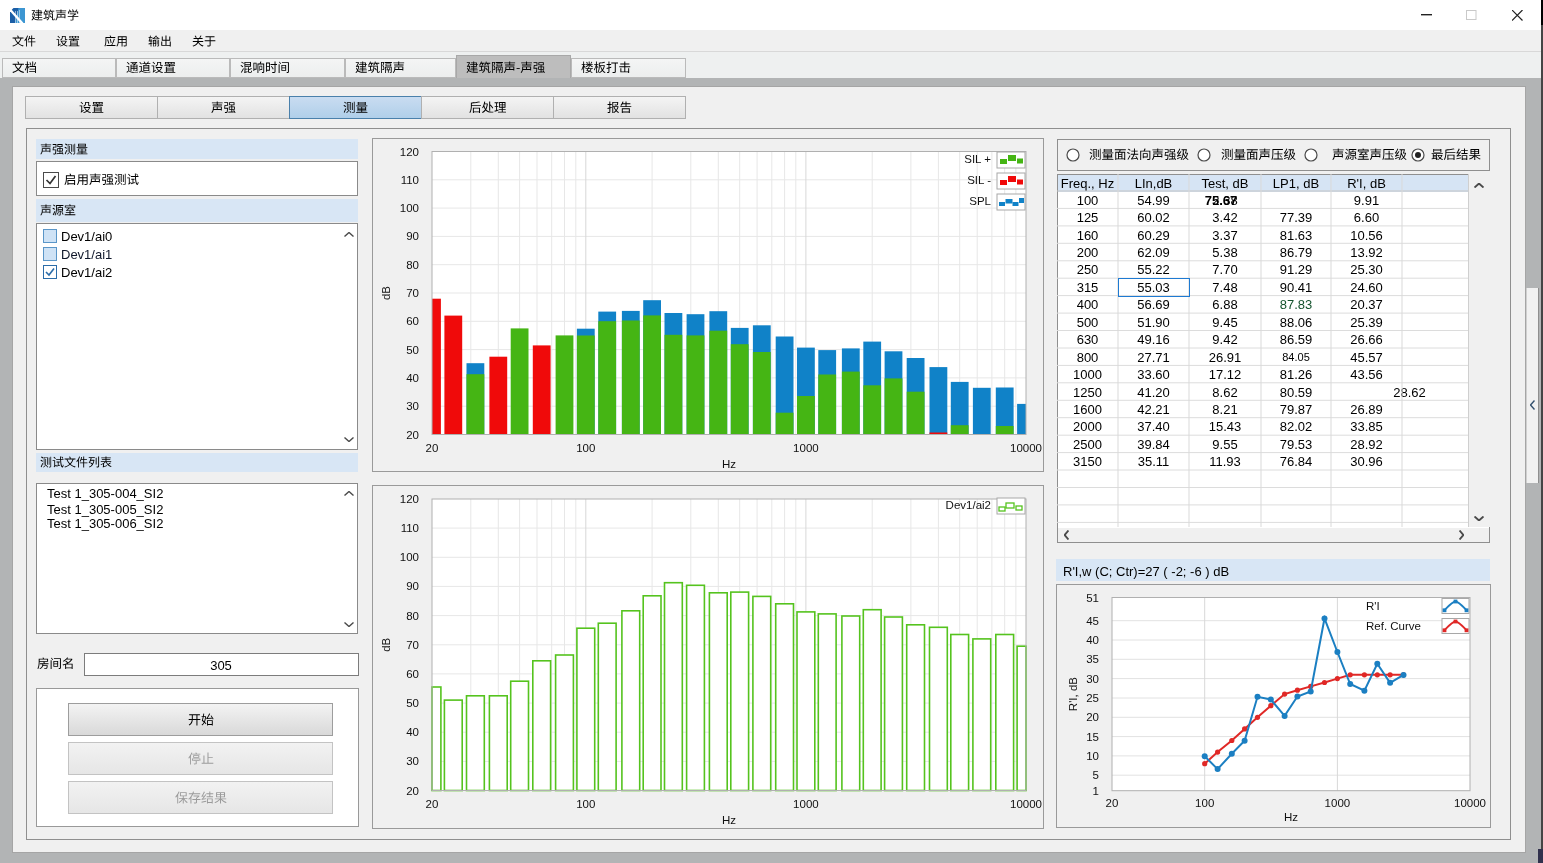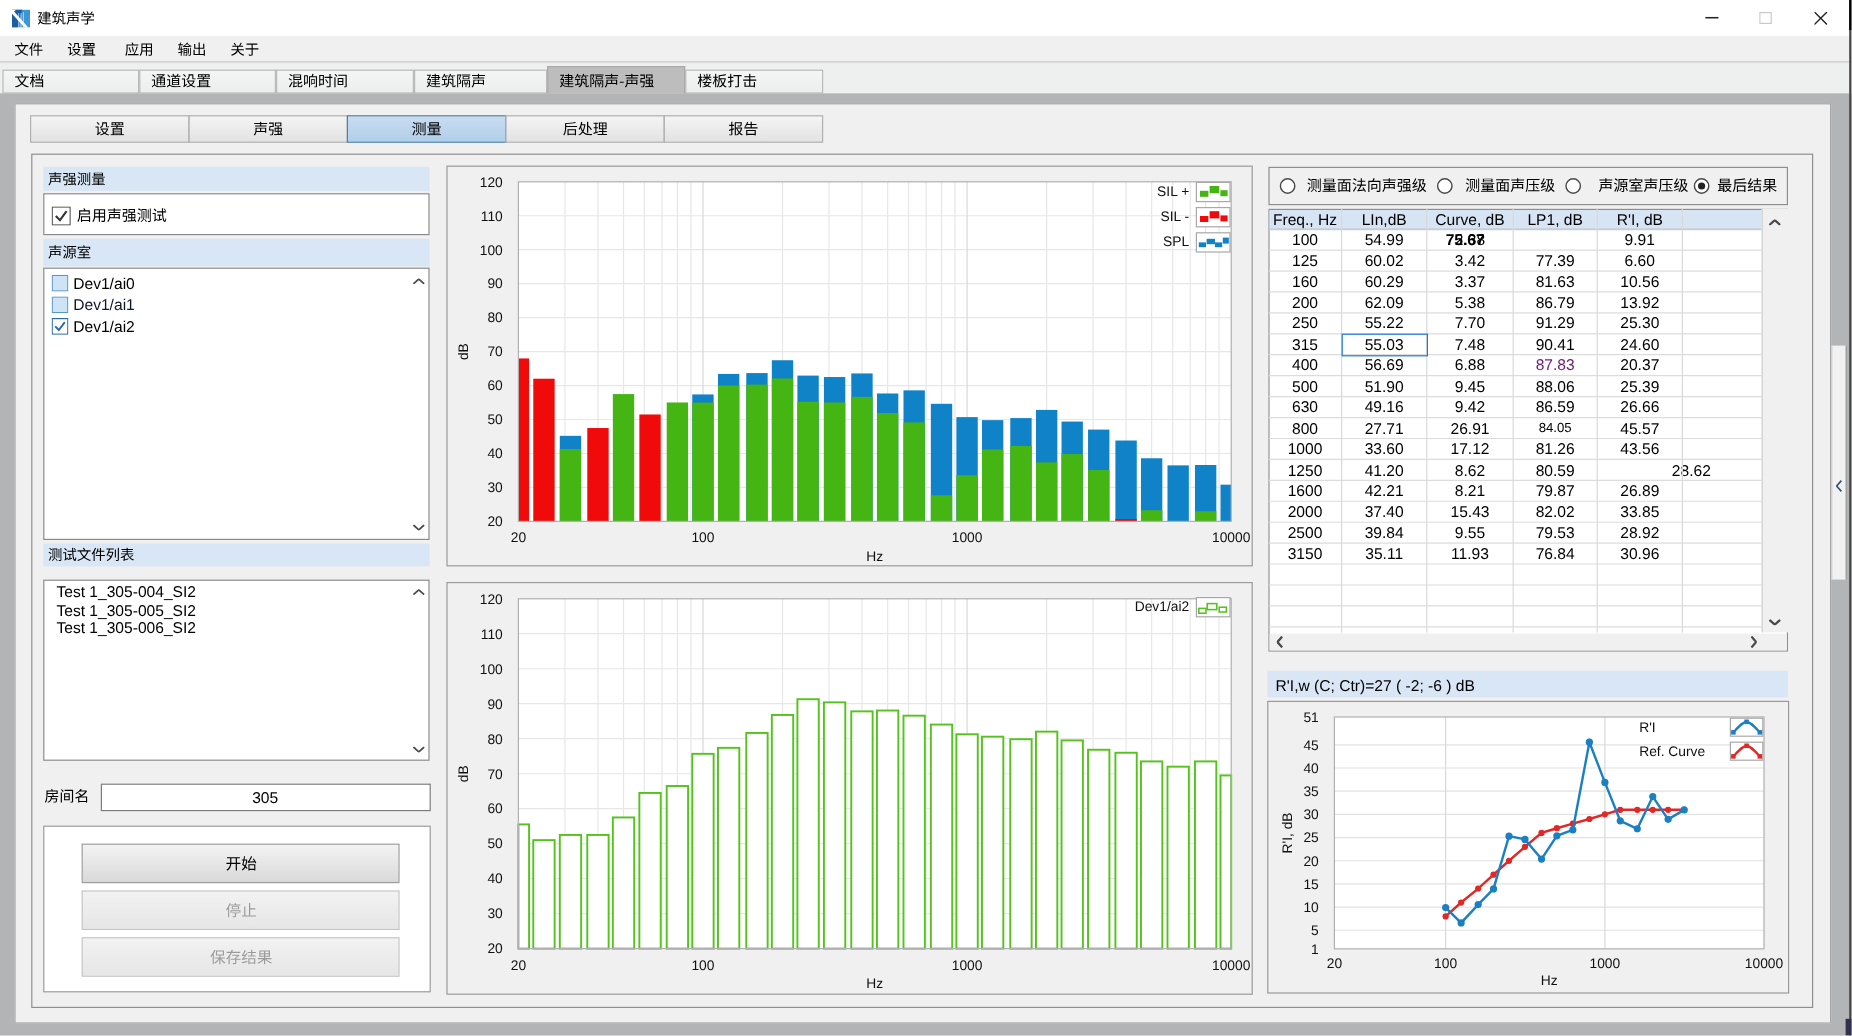--- a/index.html
+++ b/index.html
@@ -532,7 +532,7 @@
 <div style="position:absolute;left:1058px;top:175px;width:410px;height:17px;box-sizing:border-box;background:#d6e4f4;"></div>
 <div style="position:absolute;top:182.5px;left:1087.5px;transform:translate(-50%,-50%);font-size:13px;color:#000;font-weight:normal;white-space:nowrap;">Freq., Hz</div>
 <div style="position:absolute;top:182.5px;left:1153.5px;transform:translate(-50%,-50%);font-size:13px;color:#000;font-weight:normal;white-space:nowrap;">LIn,dB</div>
-<div style="position:absolute;top:182.5px;left:1225.0px;transform:translate(-50%,-50%);font-size:13px;color:#000;font-weight:normal;white-space:nowrap;">Curve, dB</div>
+<div style="position:absolute;top:182.5px;left:1225.0px;transform:translate(-50%,-50%);font-size:13px;color:#000;font-weight:normal;white-space:nowrap;">Test, dB</div>
 <div style="position:absolute;top:182.5px;left:1296.0px;transform:translate(-50%,-50%);font-size:13px;color:#000;font-weight:normal;white-space:nowrap;">LP1, dB</div>
 <div style="position:absolute;top:182.5px;left:1366.5px;transform:translate(-50%,-50%);font-size:13px;color:#000;font-weight:normal;white-space:nowrap;">R'I, dB</div>
 <div style="position:absolute;top:199.72px;left:1087.5px;transform:translate(-50%,-50%);font-size:13px;color:#000;font-weight:normal;white-space:nowrap;">100</div>

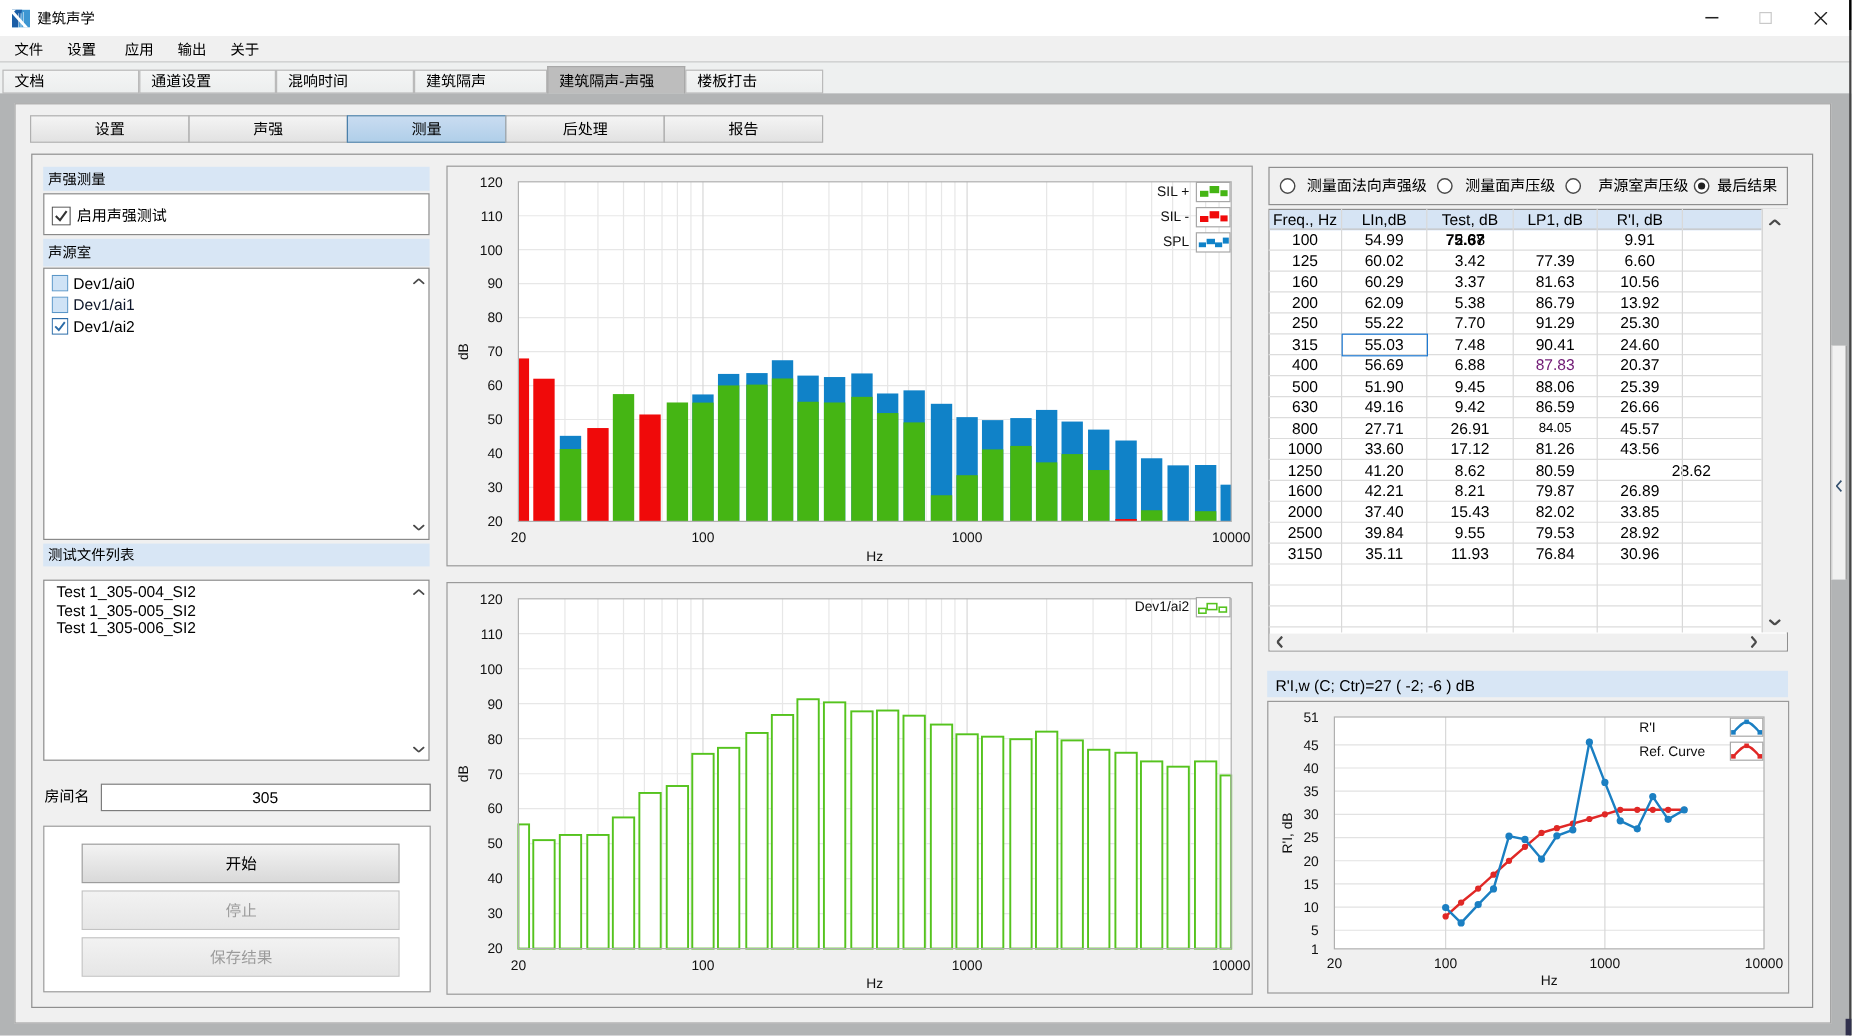--- a/index.html
+++ b/index.html
@@ -568,7 +568,7 @@
 <div style="position:absolute;top:304.36px;left:1087.5px;transform:translate(-50%,-50%);font-size:13px;color:#000;font-weight:normal;white-space:nowrap;">400</div>
 <div style="position:absolute;top:304.36px;left:1153.5px;transform:translate(-50%,-50%);font-size:13px;color:#000;font-weight:normal;white-space:nowrap;">56.69</div>
 <div style="position:absolute;top:304.36px;left:1225.0px;transform:translate(-50%,-50%);font-size:13px;color:#000;font-weight:normal;white-space:nowrap;">6.88</div>
-<div style="position:absolute;top:304.36px;left:1296.0px;transform:translate(-50%,-50%);font-size:13px;color:#701a75;font-weight:normal;white-space:nowrap;">87.83</div>
+<div style="position:absolute;top:304.36px;left:1296.0px;transform:translate(-50%,-50%);font-size:13px;color:#14532d;font-weight:normal;white-space:nowrap;">87.83</div>
 <div style="position:absolute;top:304.36px;left:1366.5px;transform:translate(-50%,-50%);font-size:13px;color:#000;font-weight:normal;white-space:nowrap;">20.37</div>
 <div style="position:absolute;top:321.80000000000007px;left:1087.5px;transform:translate(-50%,-50%);font-size:13px;color:#000;font-weight:normal;white-space:nowrap;">500</div>
 <div style="position:absolute;top:321.80000000000007px;left:1153.5px;transform:translate(-50%,-50%);font-size:13px;color:#000;font-weight:normal;white-space:nowrap;">51.90</div>

